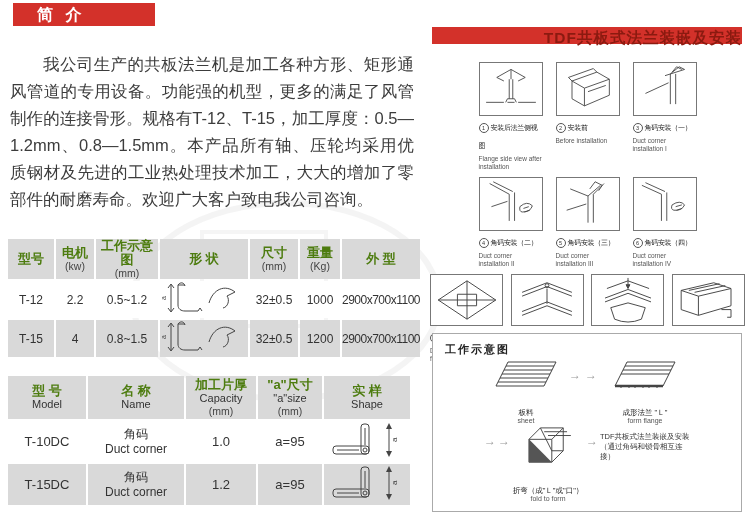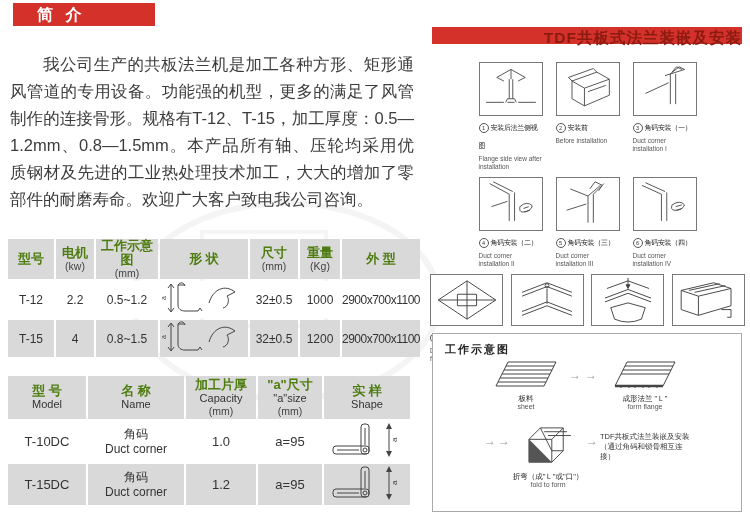--- a/index.html
+++ b/index.html
@@ -55,7 +55,7 @@
   .flow1{top:26px;gap:4px}
   .flow2{top:92px;gap:2px}
   .step{display:flex;flex-direction:column;align-items:center}
-  .szh{font-size:7.5px;color:#222;margin-top:6px;text-align:center;line-height:9px}
+  .szh{font-size:7.5px;color:#222;margin-top:20px;text-align:center;line-height:9px}
   .sen{font-size:7px;color:#555;text-align:center;line-height:8.5px}
   .arr{color:#999;font-size:12px;line-height:30px;flex:none}
   .tdfnote{width:92px;font-size:7.5px;color:#333;line-height:10px;margin-top:6px}

